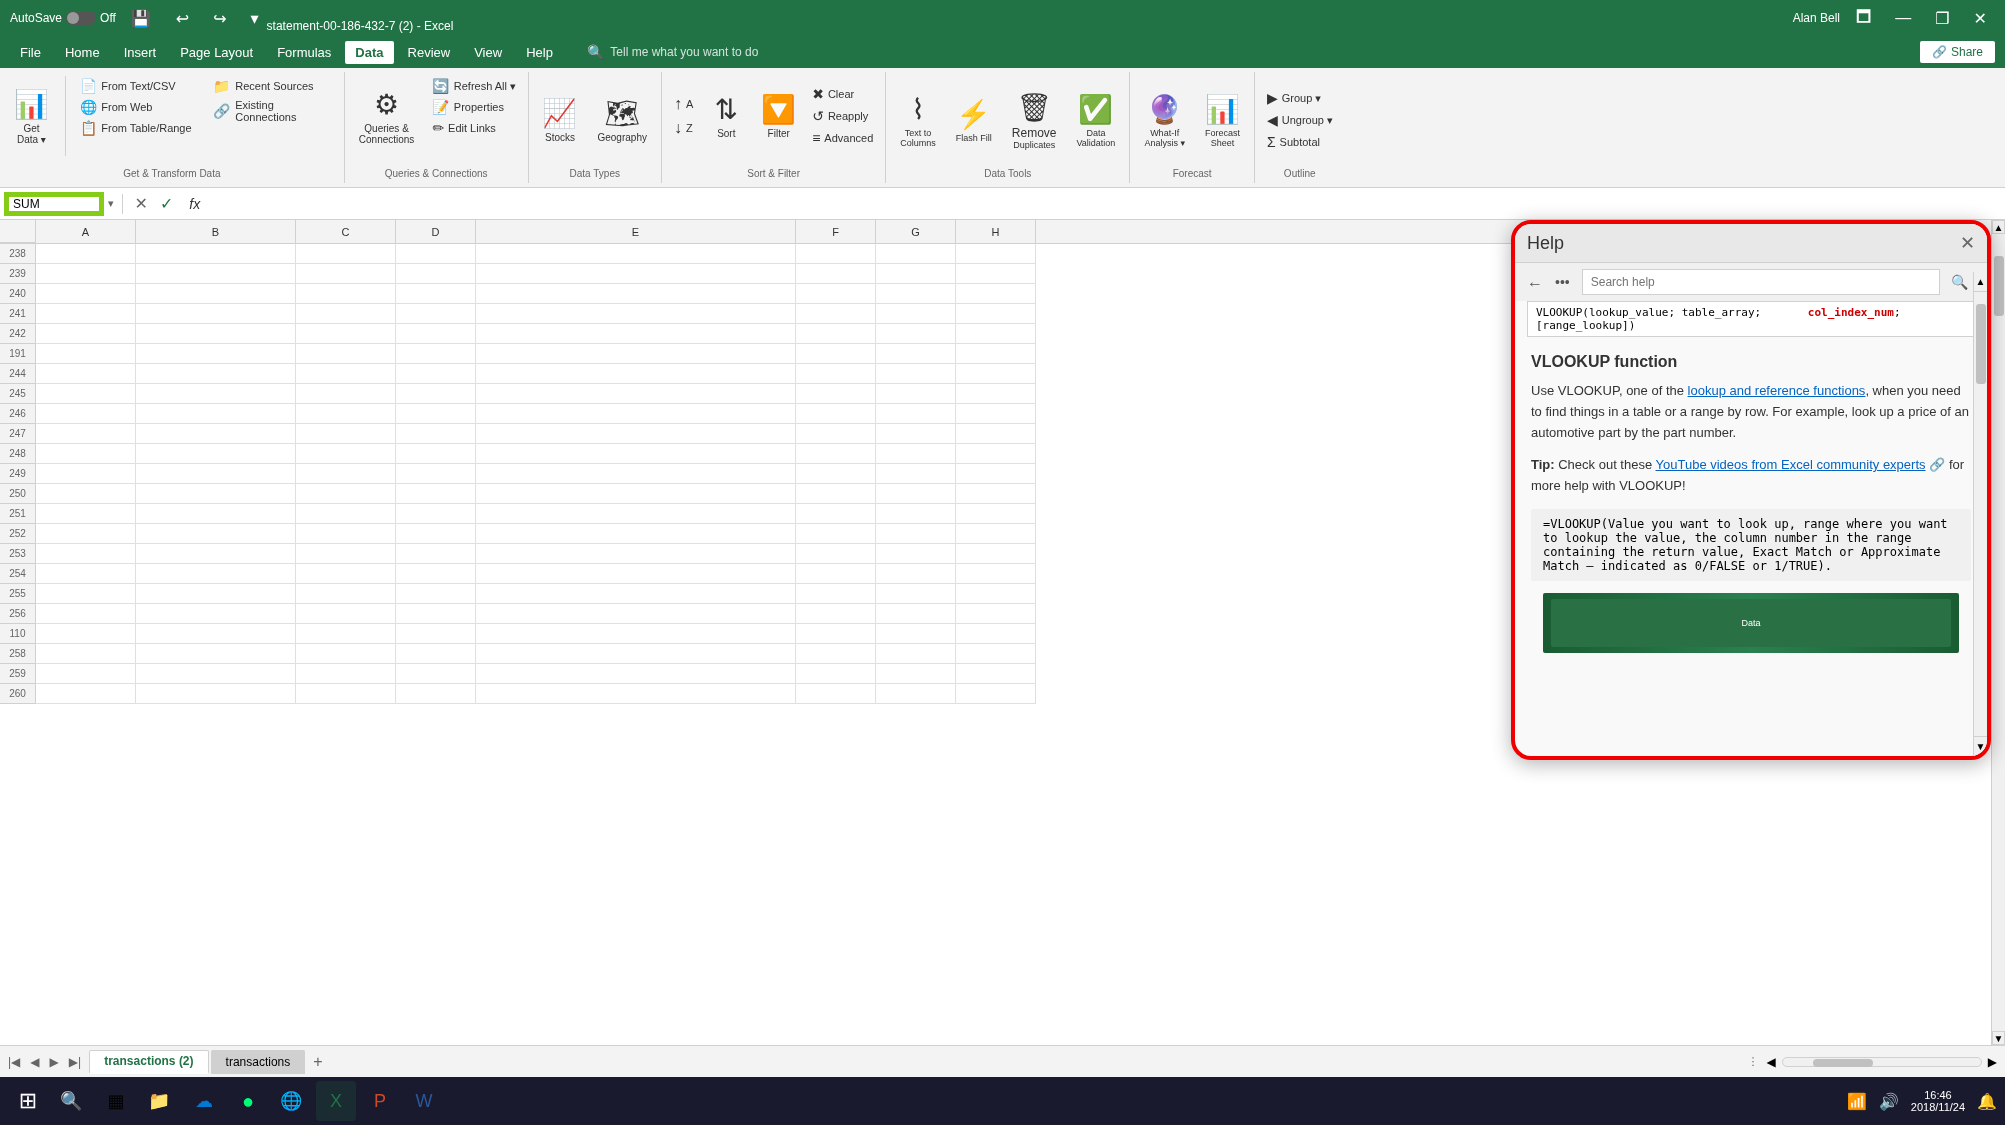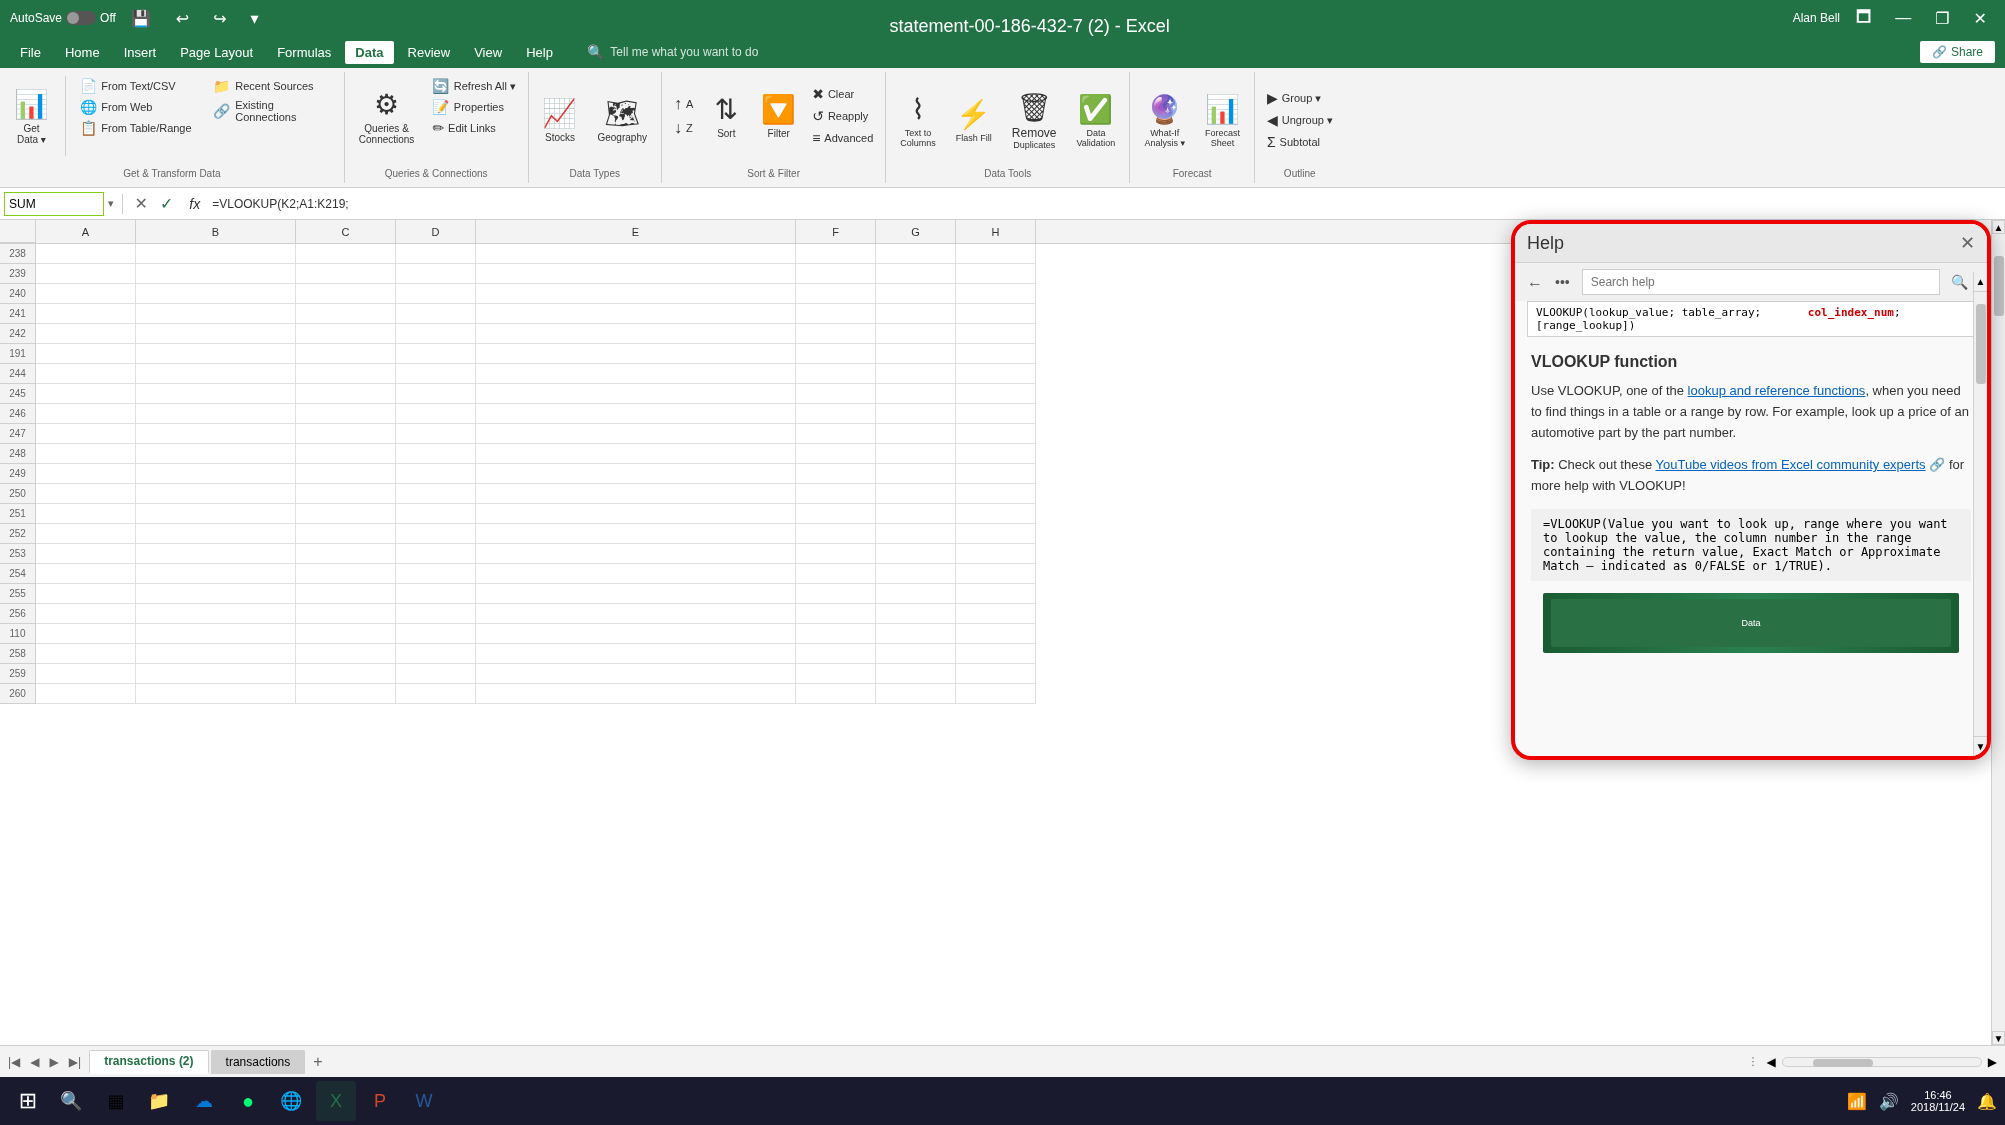--- a/index.html
+++ b/index.html
@@ -16,7 +16,7 @@
       padding: 0 10px;
     }
     .title-bar-left { display: flex; align-items: center; gap: 8px; }
-    .title-bar-center { flex: 1; text-align: center; font-size: 18px; margin-top: 16px; }
+    .title-bar-center { flex: 1; font-size: 12px; margin-top: 16px; }
     .title-bar-right { display: flex; align-items: center; gap: 8px; }
     .title-btn { background: none; border: none; color: #fff; font-size: 16px; cursor: pointer; padding: 2px 8px; }
     .autosave-toggle { display: flex; align-items: center; gap: 4px; font-size: 12px; }

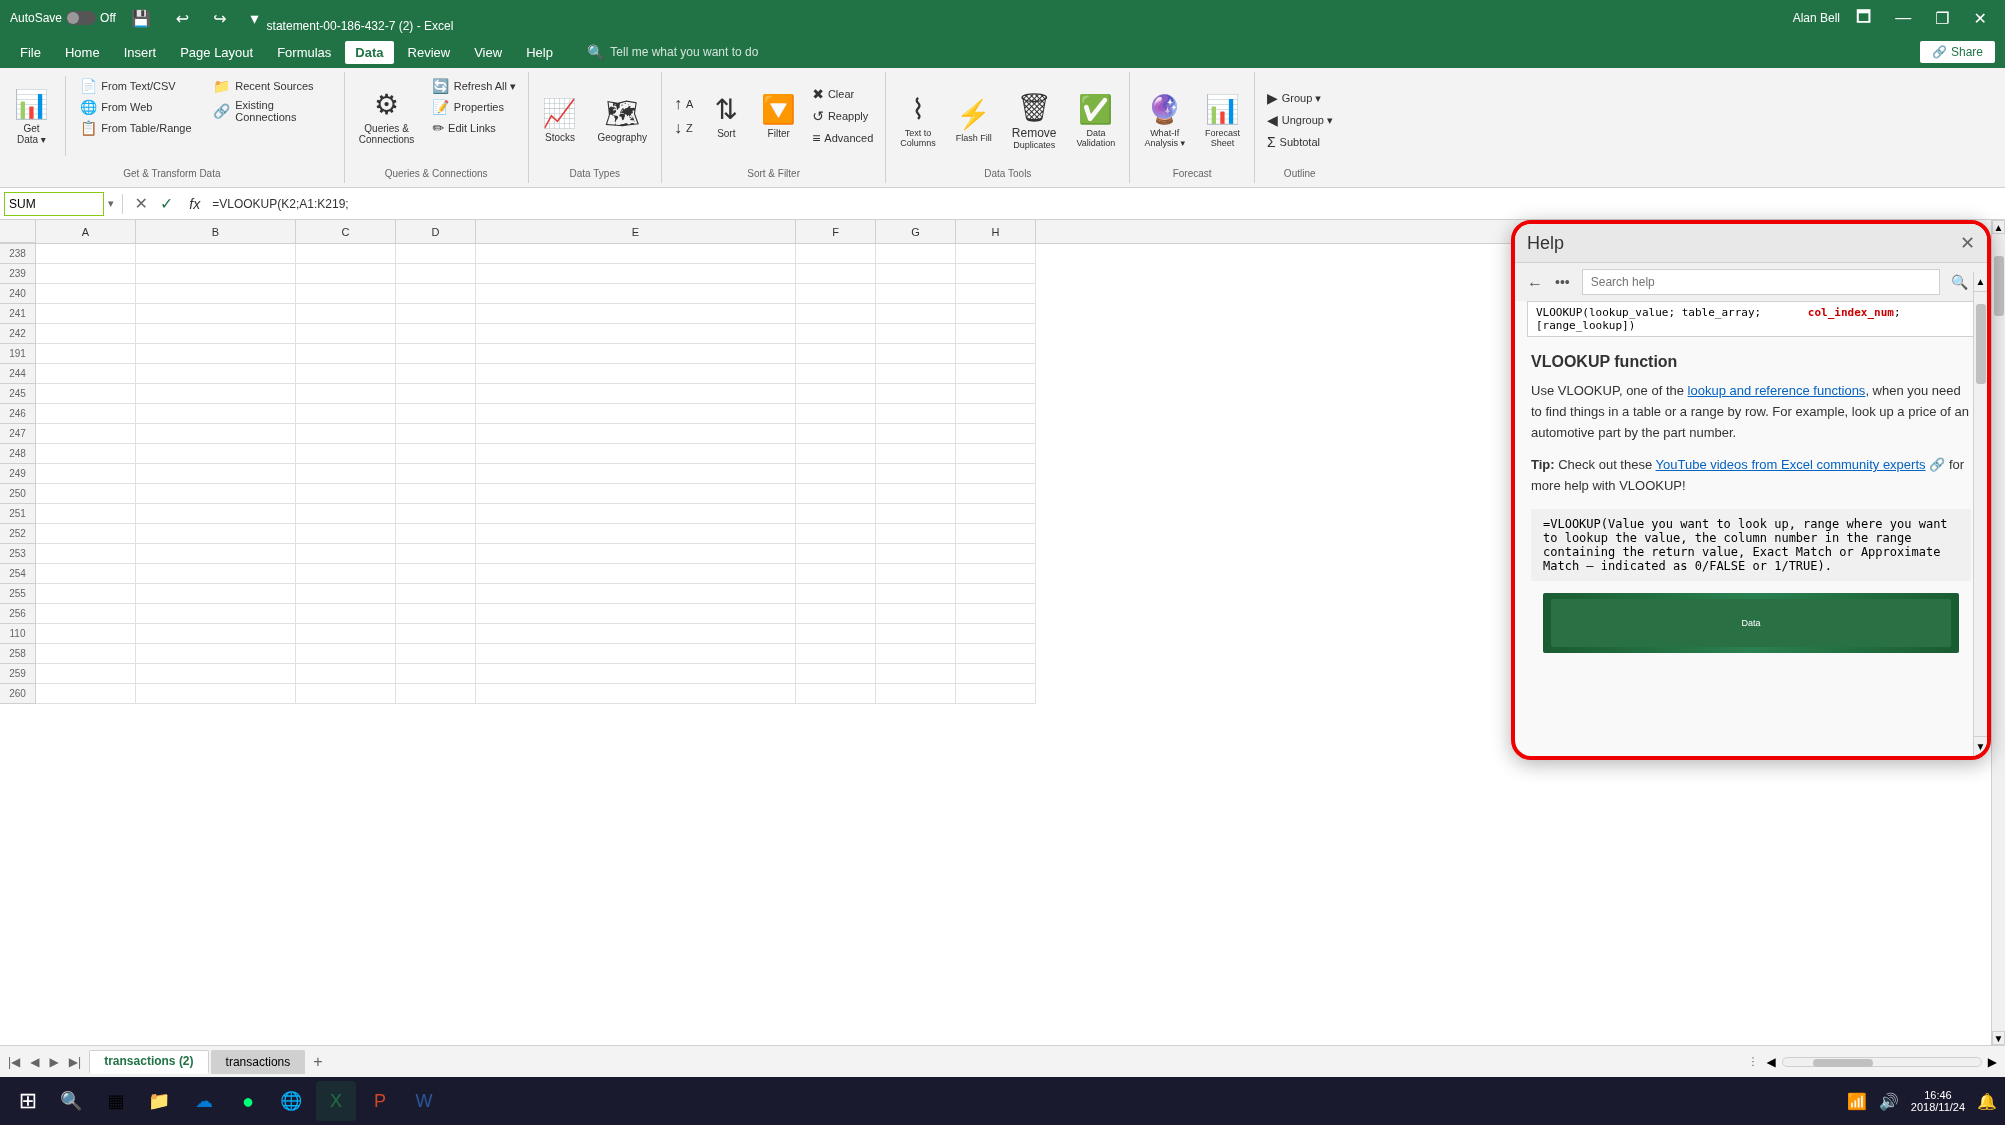--- a/index.html
+++ b/index.html
@@ -99,7 +99,7 @@
     .name-box {
       width: 100px;
       height: 24px;
-      border: 1px solid #84cc16;
+      border: 5px solid #84cc16;
       padding: 2px 4px;
       font-size: 12px;
     }

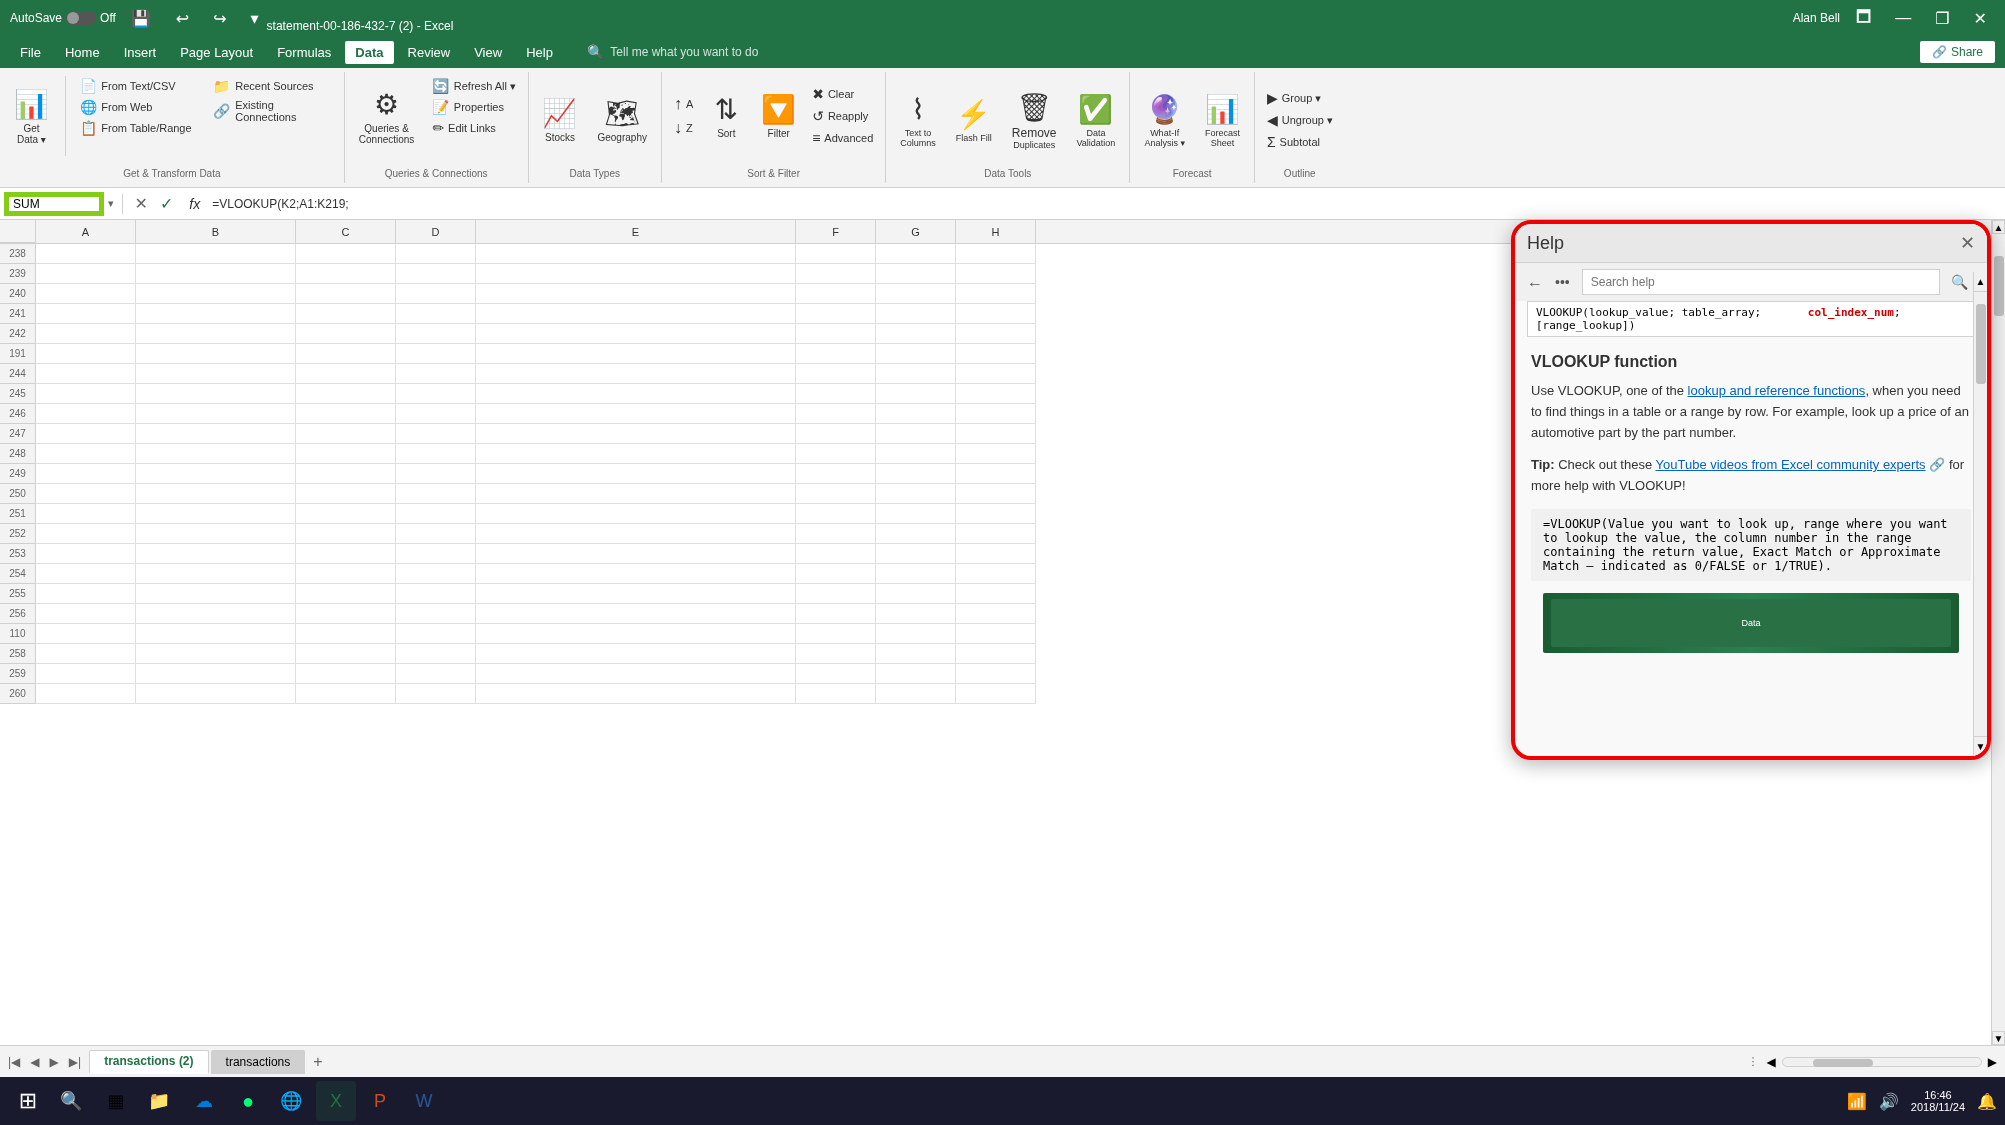--- a/index.html
+++ b/index.html
@@ -514,7 +514,6 @@
   <span class="formula-cancel">✕</span>
   <span class="formula-accept">✓</span>
   <span class="formula-fx">fx</span>
-  <span class="formula-input">=VLOOKUP(K2;A1:K219;</span>
 </div>
 
 <div style="display:flex;height:calc(1125px - 36px - 32px - 120px - 32px - 32px - 48px);position:relative;">

